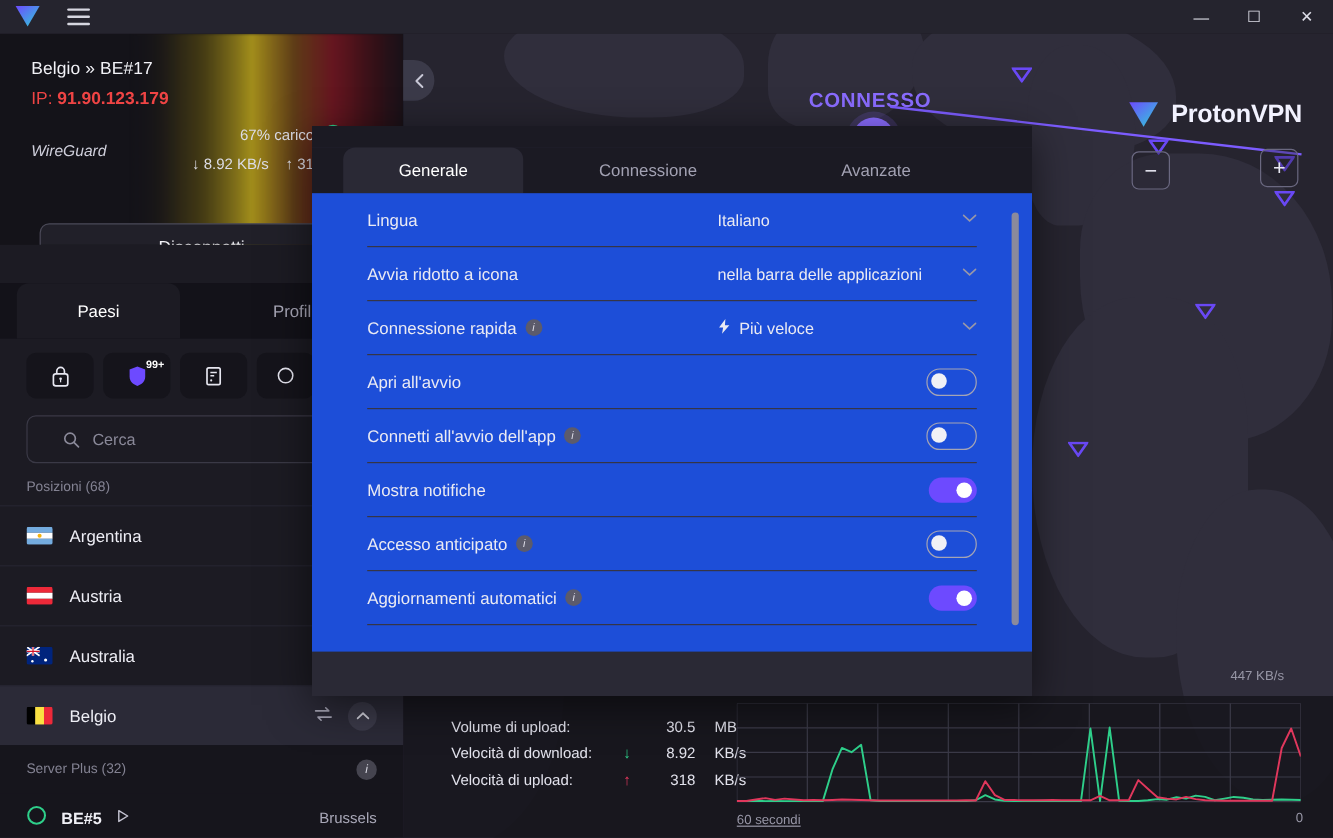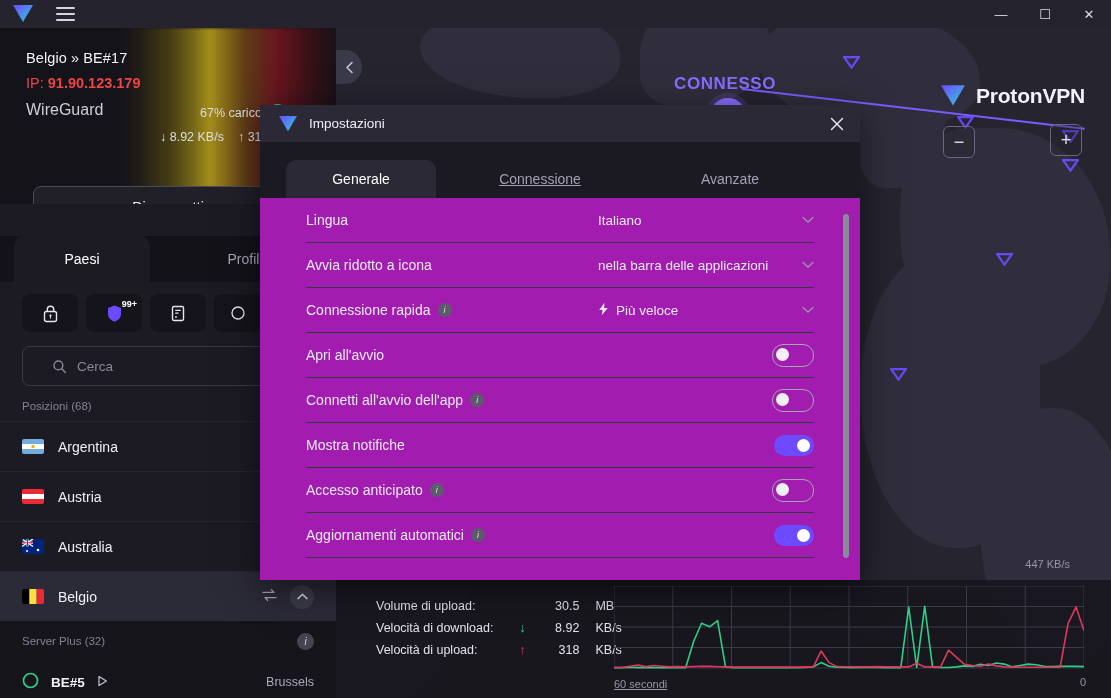--- a/index.html
+++ b/index.html
@@ -59,7 +59,7 @@
   .cc-line1{font-size:14.5px;color:#f2f2f7;letter-spacing:.1px;}
   .cc-line2{font-size:14.5px;color:#ef4444;margin-top:9px;}
   .cc-line2 b{font-weight:bold;}
-  .cc-line3{font-size:16px;color:#cfcfdb;margin-top:10px;}
+  .cc-line3{font-size:13px;color:#cfcfdb;margin-top:27px;font-style:italic;}
   .cc-load{position:absolute;left:200px;top:76px;z-index:3;font-size:12.5px;color:#dcdce6;
     display:flex;align-items:center;gap:7px;}
   .ring{width:13px;height:13px;border-radius:50%;border:2px solid #2ecf8a;}

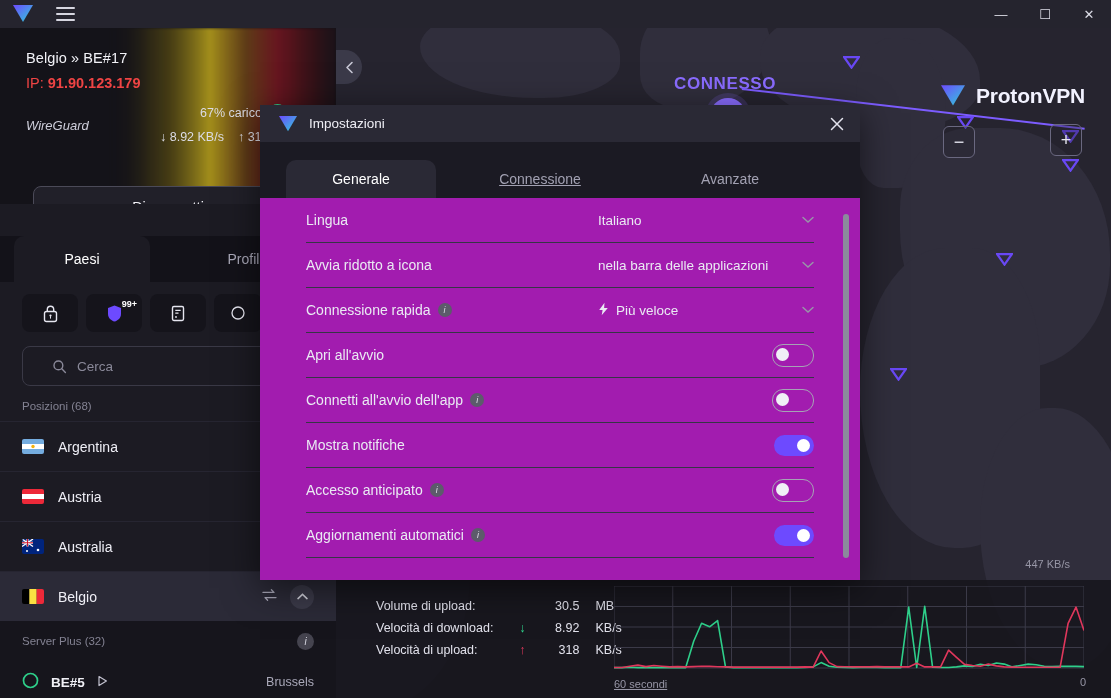--- a/index.html
+++ b/index.html
@@ -453,23 +453,6 @@
   </div>
 
   <div class="dlg">
-    <div class="dlg-bar">
-      <svg width="20" height="18" viewBox="0 0 22 20">
-        <defs>
-            <linearGradient id="lg3" x1="0" y1="0" x2="1" y2="1">
-          <stop offset="0" stop-color="#6d4aff"></stop>
-              <stop offset="1" stop-color="#2fd0d8"></stop>
-        </linearGradient>
-          </defs>
-        <path d="M1 1 L21 1 L11 18 Z" fill="url(#lg3)"></path>
-      </svg>
-      <div class="dlg-title">Impostazioni</div>
-      <div class="dlg-close">
-        <svg width="14" height="14" viewBox="0 0 14 14">
-            <path d="M1.5 1.5 L12.5 12.5 M12.5 1.5 L1.5 12.5" stroke="#e4e4ee" stroke-width="1.5" stroke-linecap="round"></path>
-          </svg>
-      </div>
-    </div>
     <div class="dlg-tabstrip"></div>
     <div class="dlg-tabs">
       <div class="dtab active" style="left:26px;width:150px;">Generale</div>

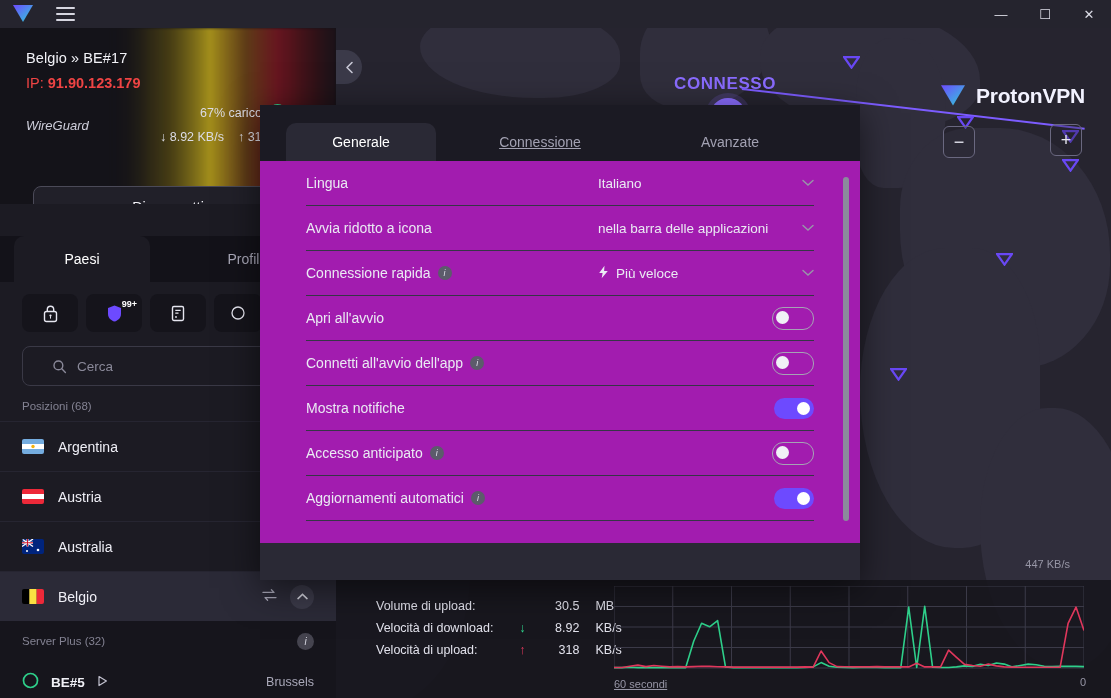--- a/index.html
+++ b/index.html
@@ -456,7 +456,7 @@
     <div class="dlg-tabstrip"></div>
     <div class="dlg-tabs">
       <div class="dtab active" style="left:26px;width:150px;">Generale</div>
-      <div class="dtab" style="left:195px;width:170px;text-decoration:underline;">Connessione</div>
+      <div class="dtab" style="left:195px;width:170px;">Connessione</div>
       <div class="dtab" style="left:400px;width:140px;">Avanzate</div>
     </div>
 

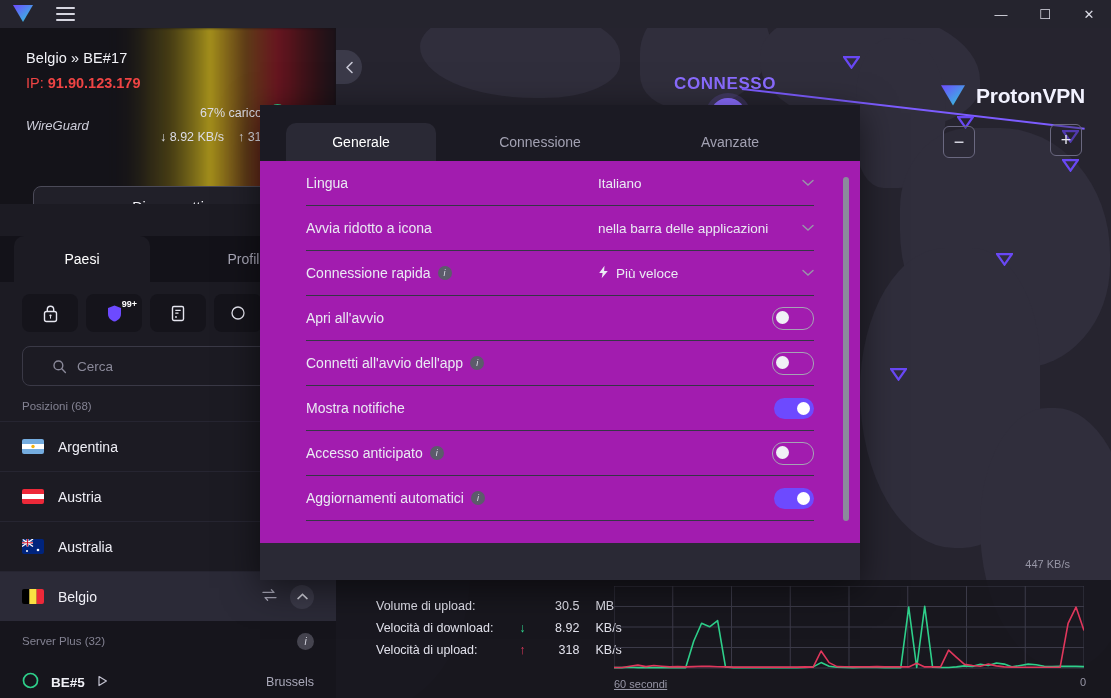--- a/index.html
+++ b/index.html
@@ -127,7 +127,7 @@
   .dtab{position:absolute;top:0;height:38px;display:flex;align-items:center;justify-content:center;
     font-size:14px;color:#a2a1b2;cursor:pointer;}
   .dtab.active{background:#2a2935;color:#ffffff;border-radius:10px 10px 0 0;}
-  .dlg-body{position:relative;height:382px;background:#a21caf;padding:0;}
+  .dlg-body{position:relative;height:382px;background:#1d4ed8;padding:0;}
   .srow{position:relative;height:44px;margin:0 46px 0 46px;display:flex;align-items:center;
     border-bottom:1px solid #363545;}
   .srow:last-child{border-bottom:none;}

